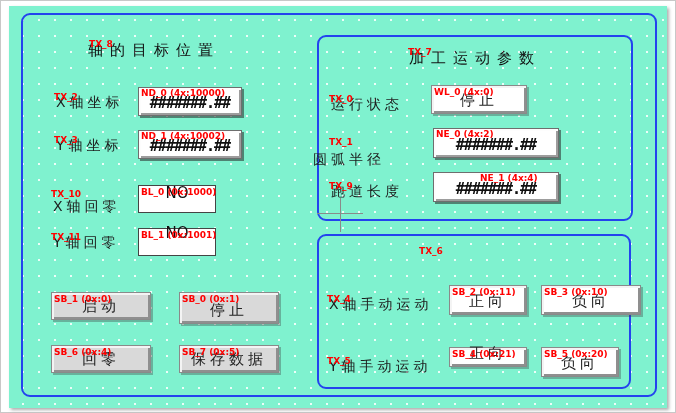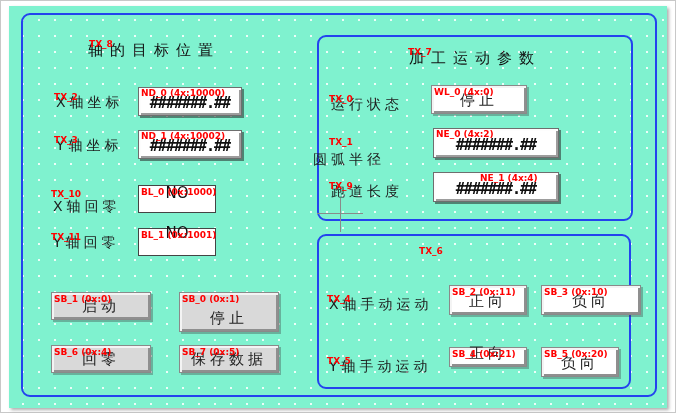--- a/index.html
+++ b/index.html
@@ -82,7 +82,7 @@
       <div class="tag" style="left:2px; top:1px;">SB_1 (0x:0)</div>
       <div class="val">启动</div>
     </div>
-    <div class="btn" style="left:170px; top:286px; width:100px; height:40px;">
+    <div class="btn" style="left:170px; top:286px; width:100px; height:32px;">
       <div class="tag" style="left:2px; top:1px;">SB_0 (0x:1)</div>
       <div class="val">停止</div>
     </div>

